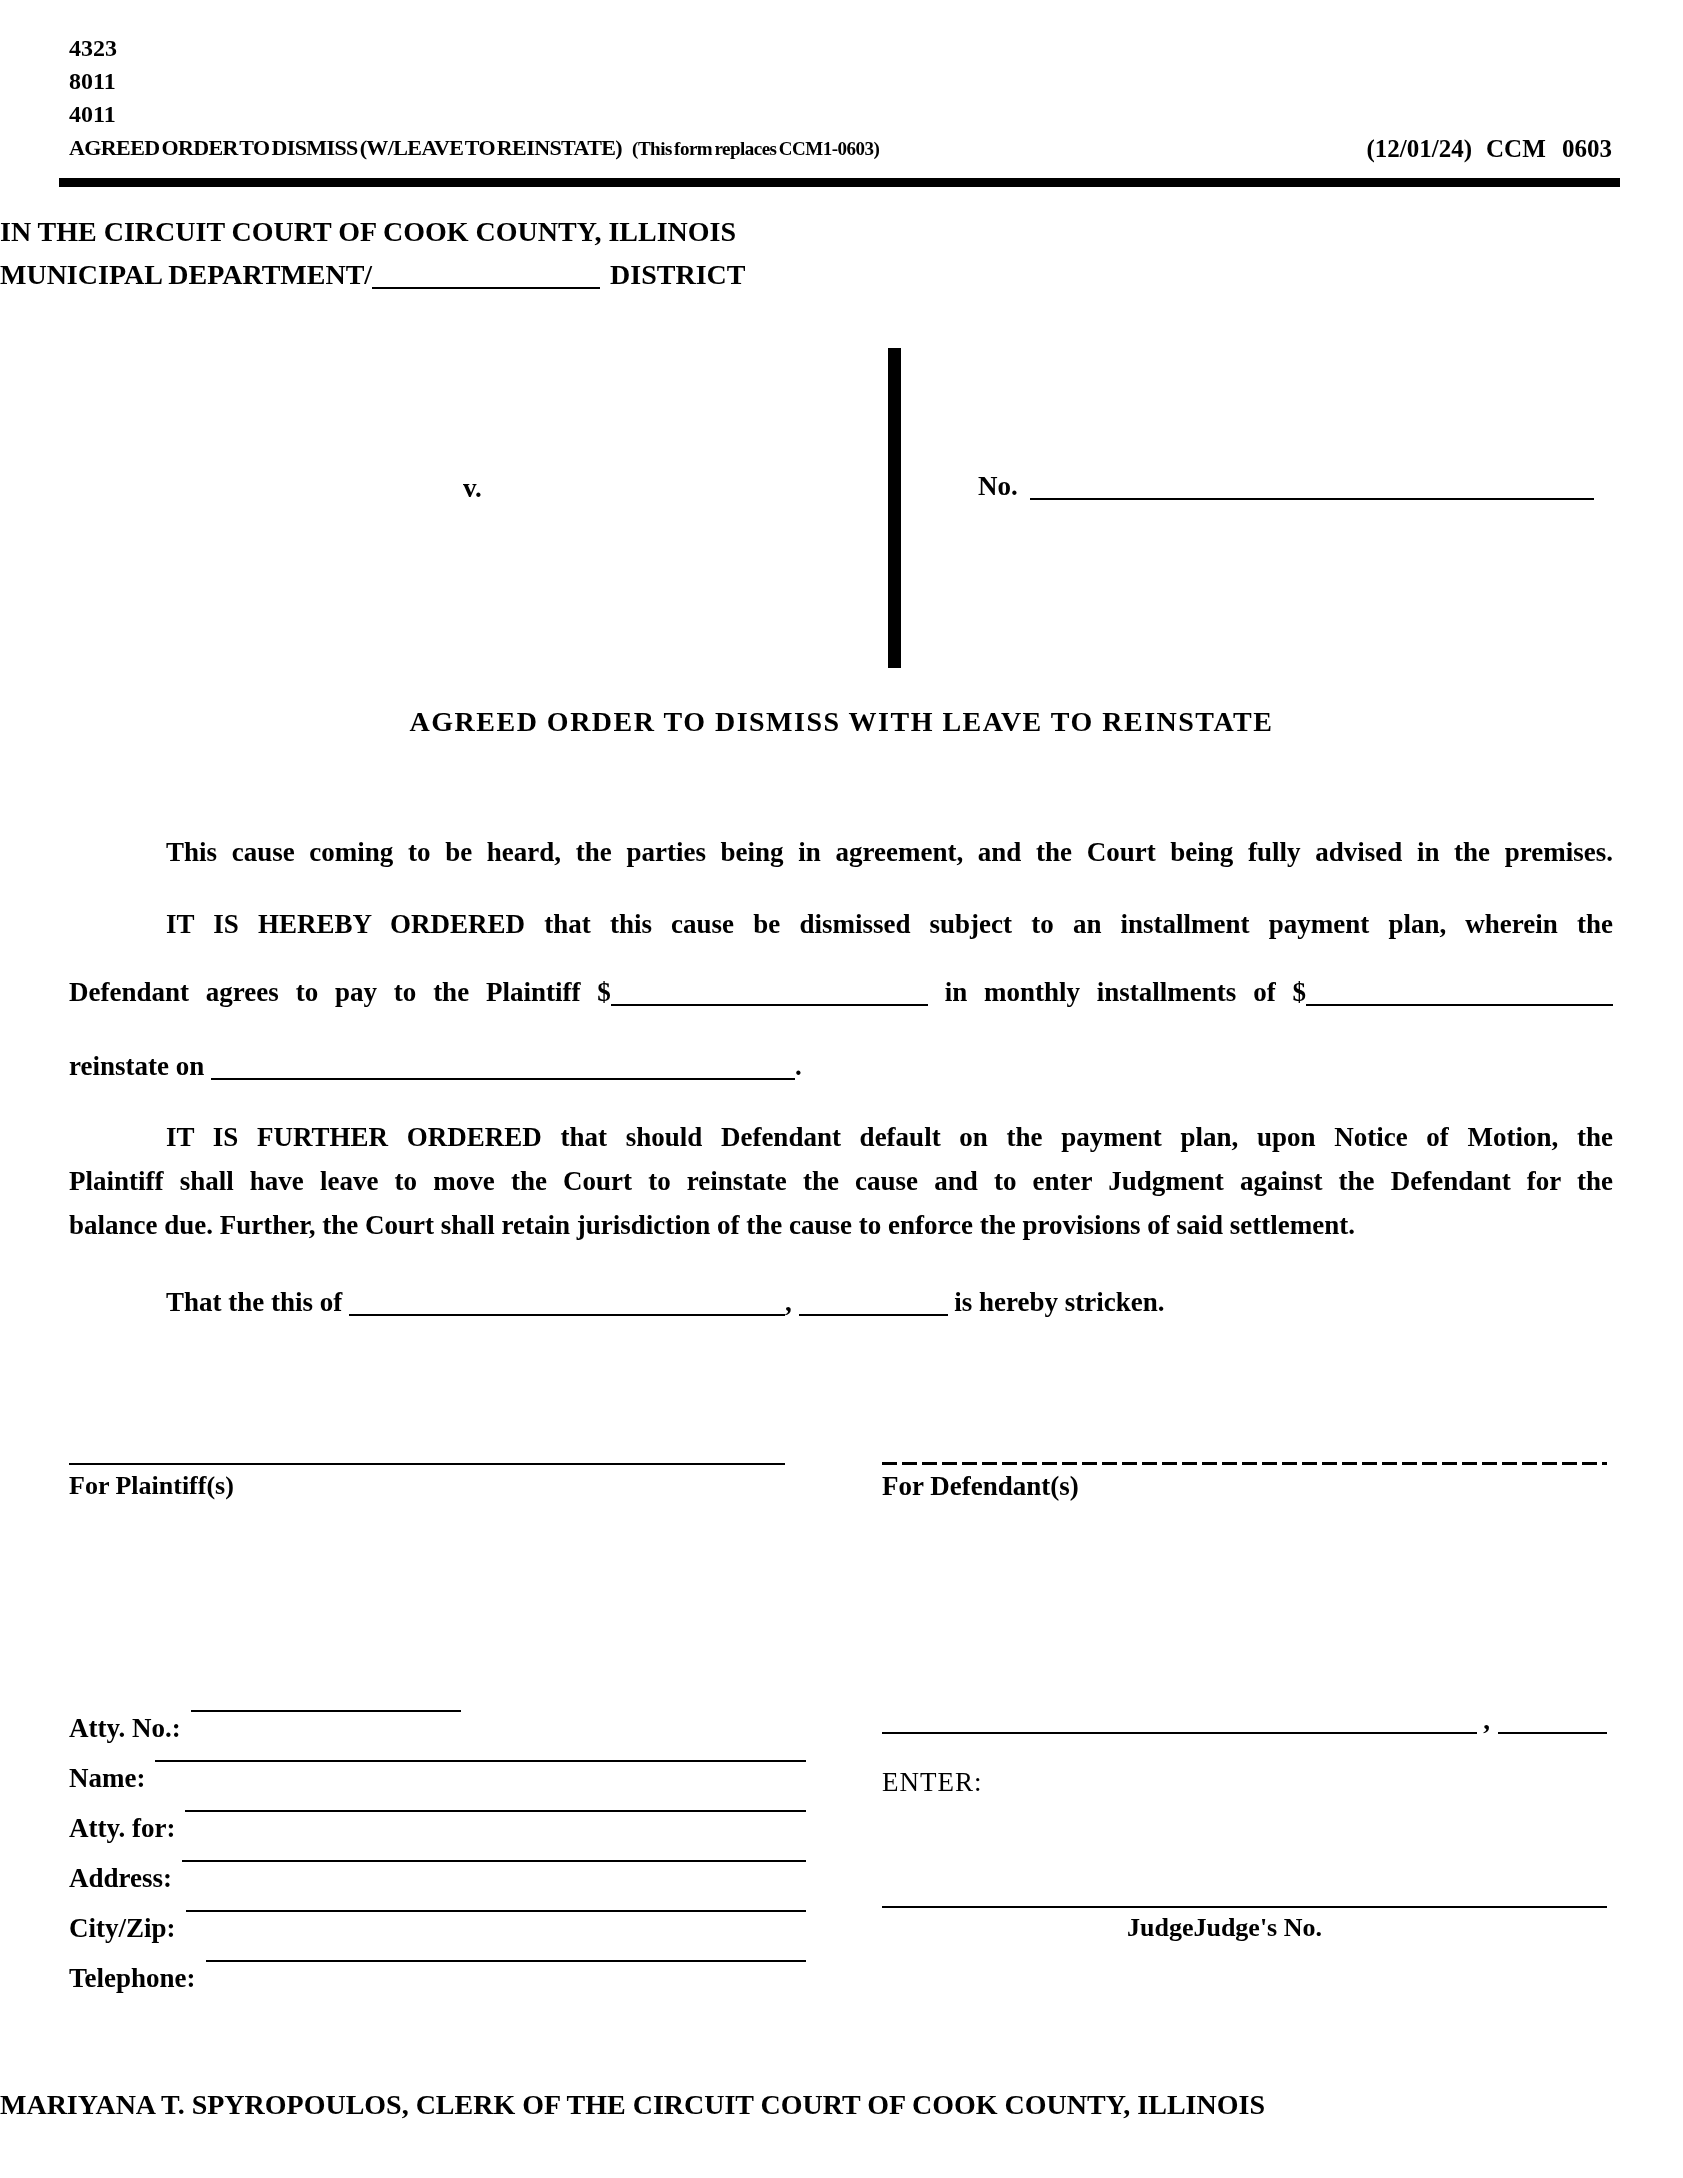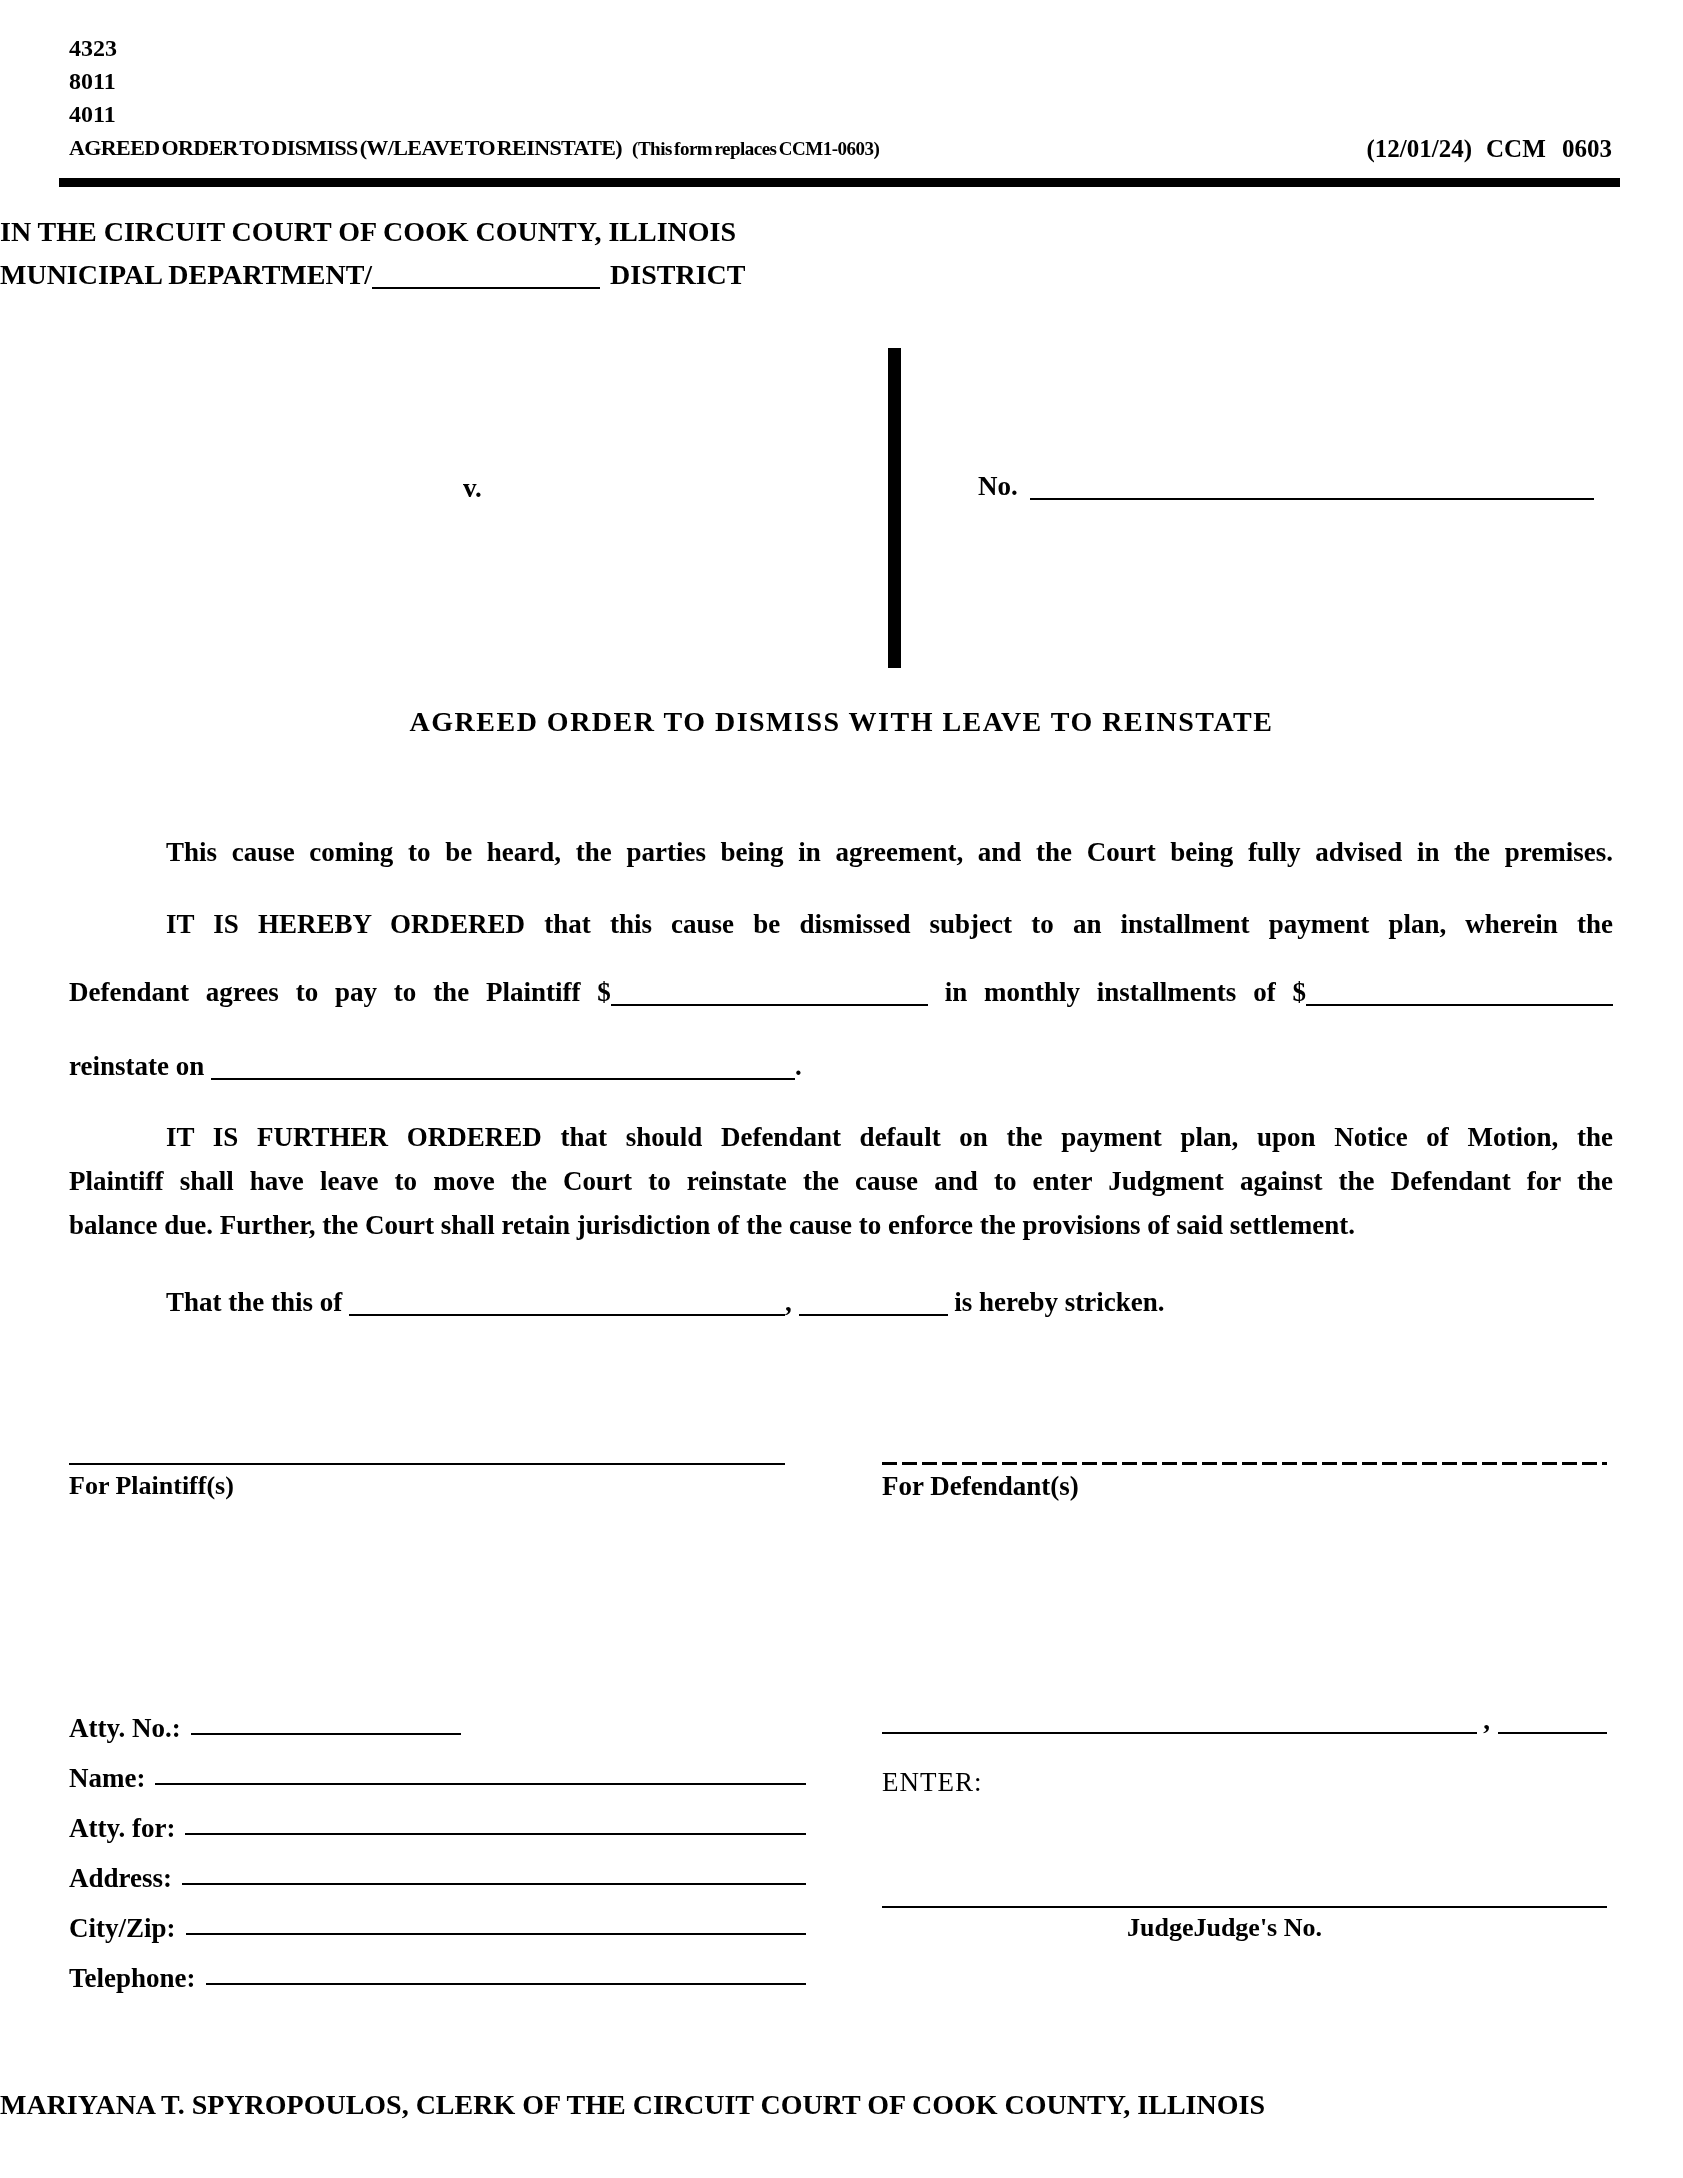--- a/index.html
+++ b/index.html
@@ -46,7 +46,7 @@
   .sig-label-right{position:absolute;left:882px;top:1471px;font-size:27px}
 
   .atty{position:absolute;left:69px;top:1703px;width:737px;font-size:27px}
-  .atty .row{display:flex;align-items:center;height:50px;line-height:50px}
+  .atty .row{display:flex;align-items:flex-start;height:50px;line-height:50px}
   .atty .row .blank{flex:1;margin-left:10px}
   .atty .row.short .blank{flex:0 0 270px}
 

